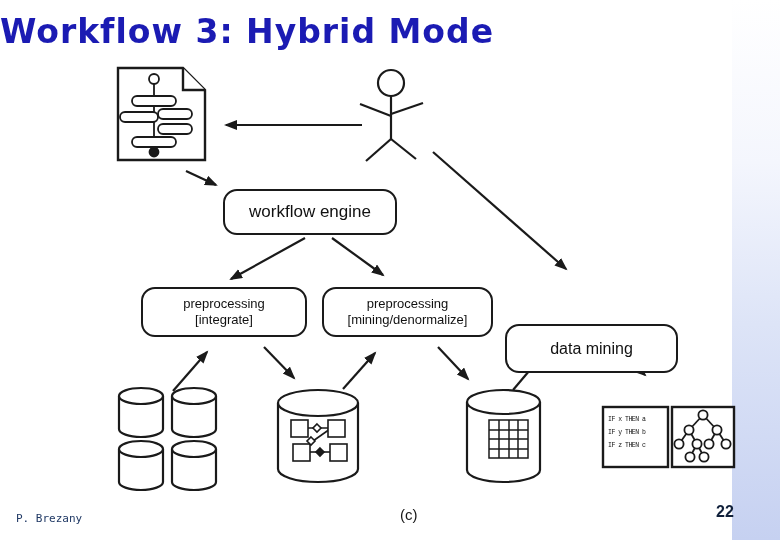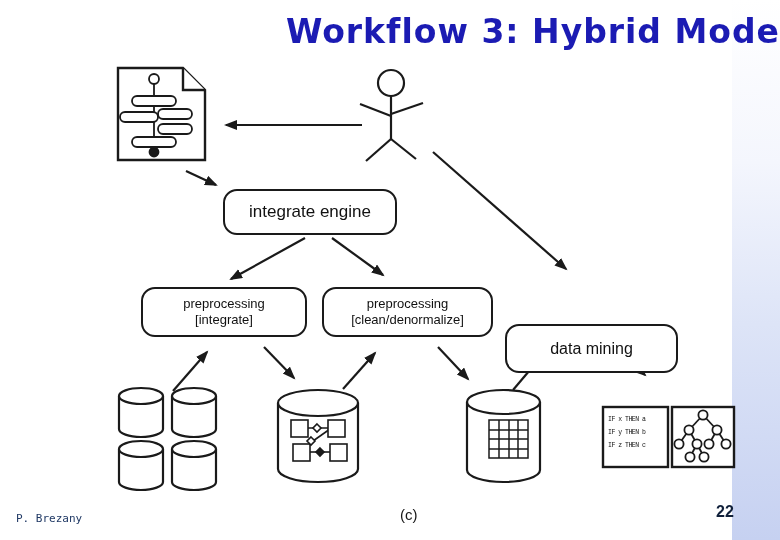--- a/index.html
+++ b/index.html
@@ -7,7 +7,7 @@
   .slide{position:relative;width:780px;height:540px;background:#ffffff;overflow:hidden;}
   .gradient-band{position:absolute;right:0;top:0;width:48px;height:540px;
     background:linear-gradient(to bottom,#ffffff 0%,#f4f6fd 30%,#dde4f7 60%,#c6d1f1 100%);}
-  .slide-title{position:absolute;left:0;top:12px;width:780px;text-align:right;
+  .slide-title{position:absolute;left:0;top:12px;width:780px;text-align:left;
     color:#1b1bb3;font-size:33px;font-weight:700;letter-spacing:1px;
     font-family:"DejaVu Sans", sans-serif;}
   .diagram-svg{position:absolute;left:0;top:0;}

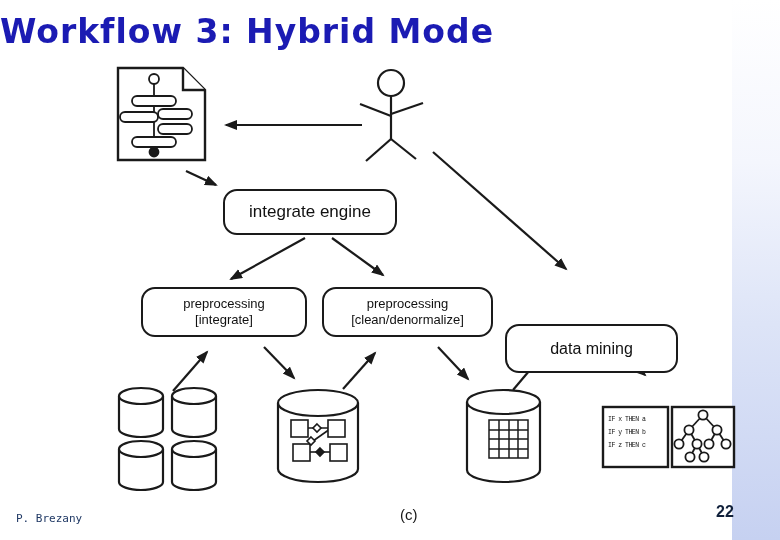--- a/index.html
+++ b/index.html
@@ -158,7 +158,7 @@
   </svg>
 
   <div class="node-box engine-box">
-    <span>integrate engine</span>
+    <span>workflow engine</span>
   </div>
 
   <div class="node-box prep-a">

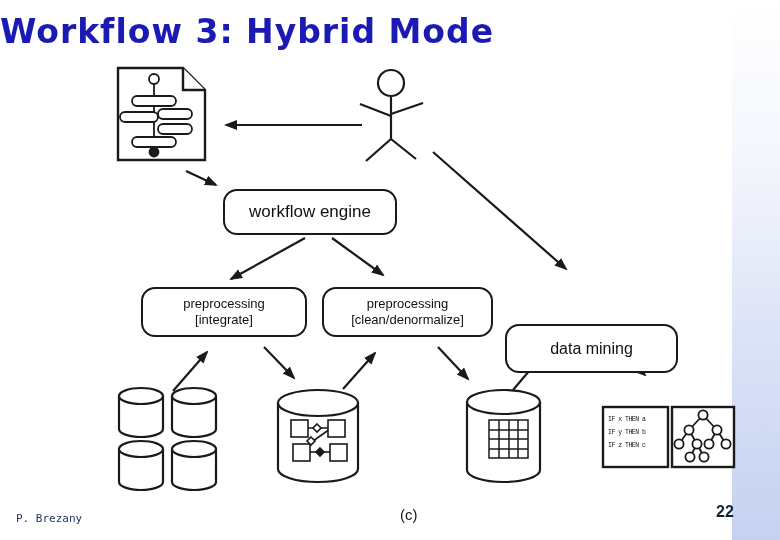--- a/index.html
+++ b/index.html
@@ -168,7 +168,7 @@
 
   <div class="node-box prep-b">
     <span>preprocessing</span>
-    <span>[clean/denormalize]</span>
+    <span>[mining/denormalize]</span>
   </div>
 
   <div class="node-box mining-box">

